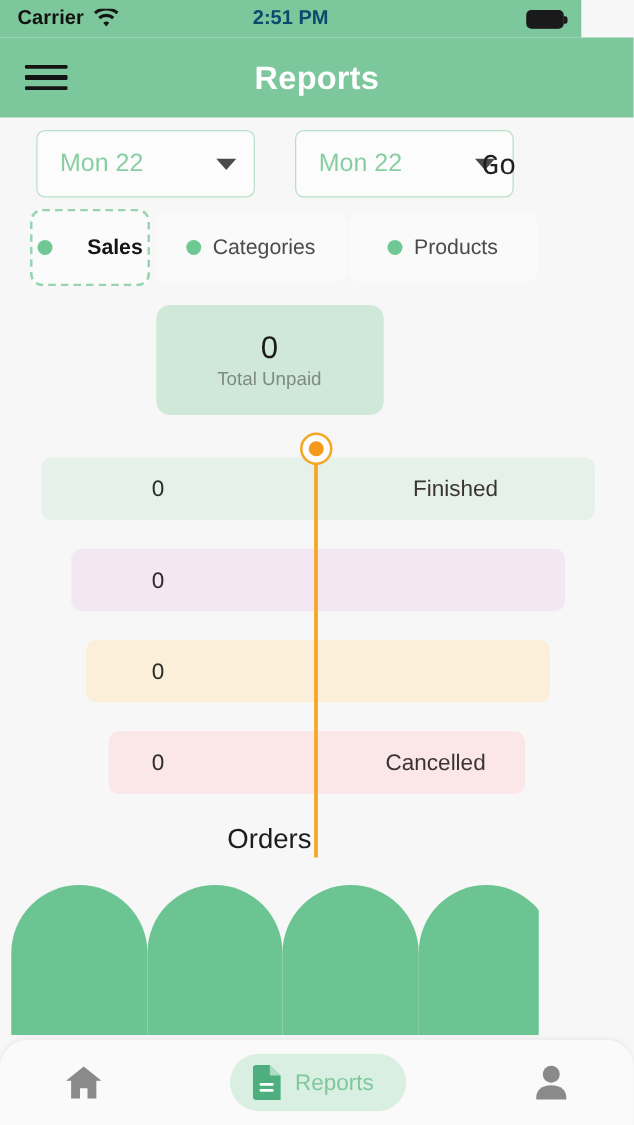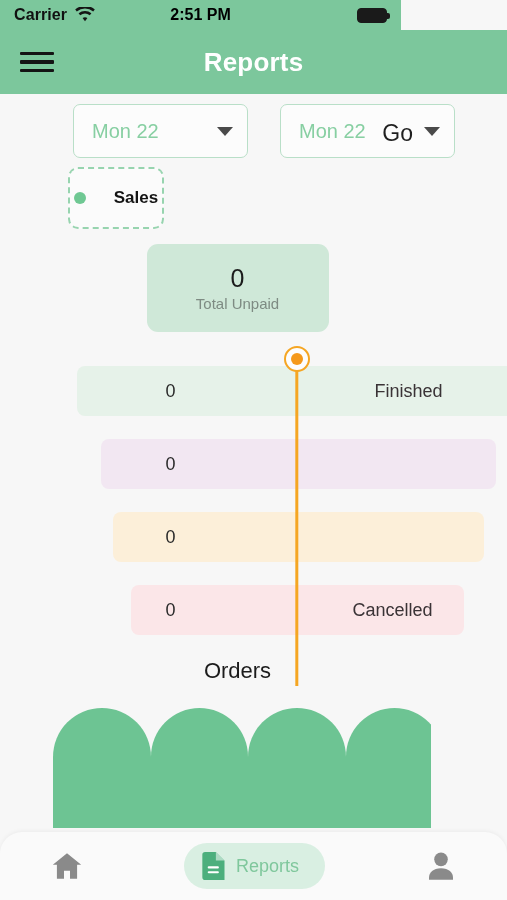--- a/index.html
+++ b/index.html
@@ -13,7 +13,7 @@
 
   
   .statusbar {
-    position: absolute; top: 0; left: 0; width: 401px; height: 30px;
+    position: absolute; top: 0; left: 0; width: 465px; height: 30px;
     background: #7cc79c;
     display: flex; align-items: center; justify-content: space-between;
     padding: 0 14px;

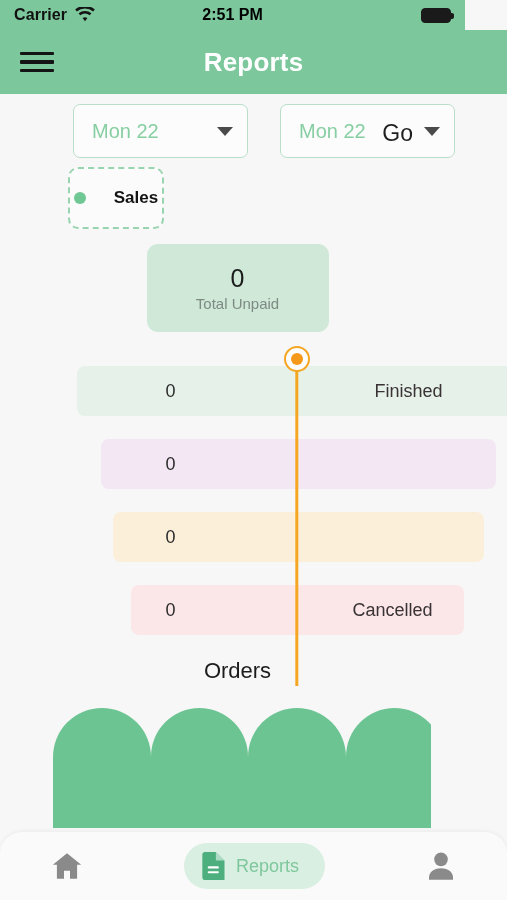--- a/index.html
+++ b/index.html
@@ -21,7 +21,7 @@
   .sb-left { display: flex; align-items: center; gap: 7px; }
   .sb-carrier { font-size: 16px; font-weight: 700; color: #111; letter-spacing: .1px; }
   .sb-time { position: absolute; left: 0; right: 0; text-align: center;
-             font-size: 16px; font-weight: 700; color: #000000; }
+             font-size: 16px; font-weight: 700; color: #0c4a6e; }
   .sb-right { display: flex; align-items: center; z-index: 2; }
   .battery {
     width: 30px; height: 15px; border: 1.6px solid #1a1a1a; border-radius: 4px;

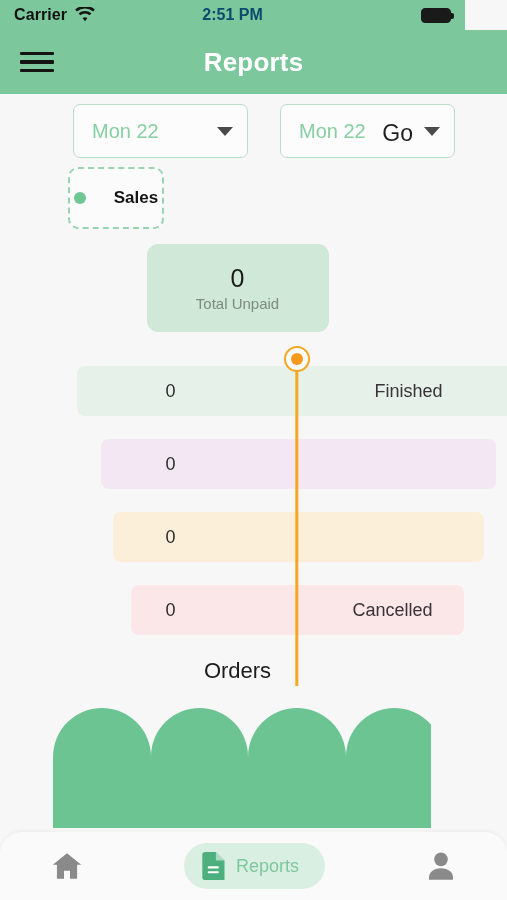--- a/index.html
+++ b/index.html
@@ -49,7 +49,7 @@
   }
 
   
-  .content { position: absolute; top: 94px; left: 0; width: 431px; bottom: 0; padding-left: 44px; }
+  .content { position: absolute; top: 94px; left: 0; width: 431px; bottom: 0; }
 
   
   .daterow {

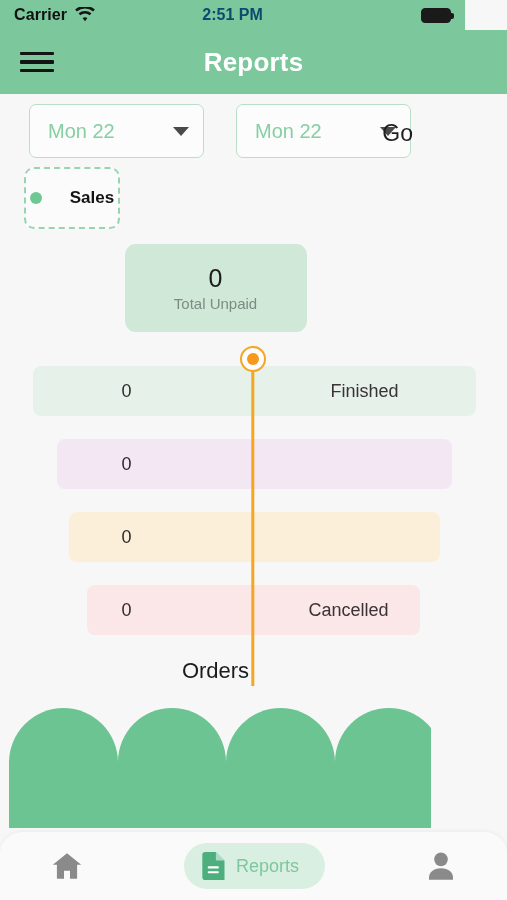--- a/index.html
+++ b/index.html
@@ -70,7 +70,7 @@
   }
   .go-btn {
     position: absolute; right: 18px; top: 26px;
-    font-size: 23px; color: #1f1f1f; cursor: pointer;
+    font-size: 23px; color: #1f1f1f; cursor: pointer; font-family: Liberation Mono, monospace;
   }
 
   

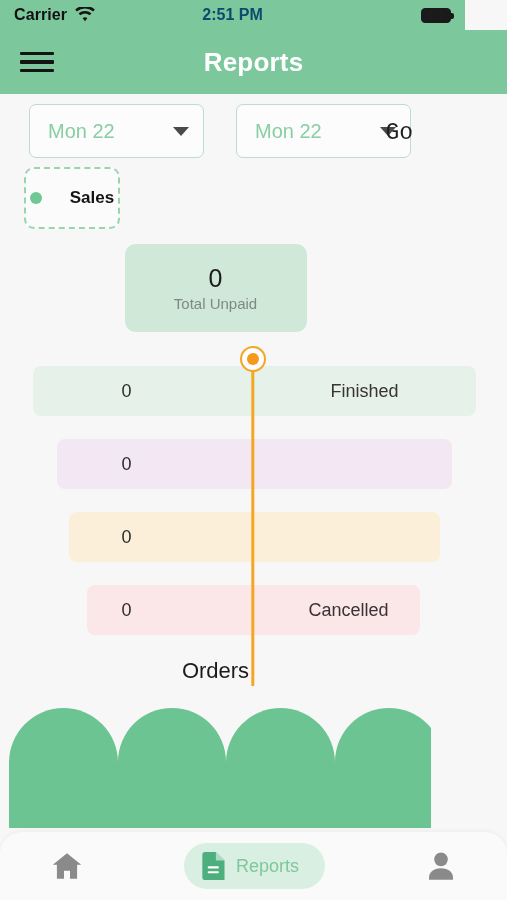--- a/index.html
+++ b/index.html
@@ -209,6 +209,10 @@
         <span class="dot"></span>
         <span>Sales</span>
       </div>
+      <div class="chip">
+        <span class="dot"></span>
+        <span>Categories</span>
+      </div>
     </div>
 
     <div class="total-card">

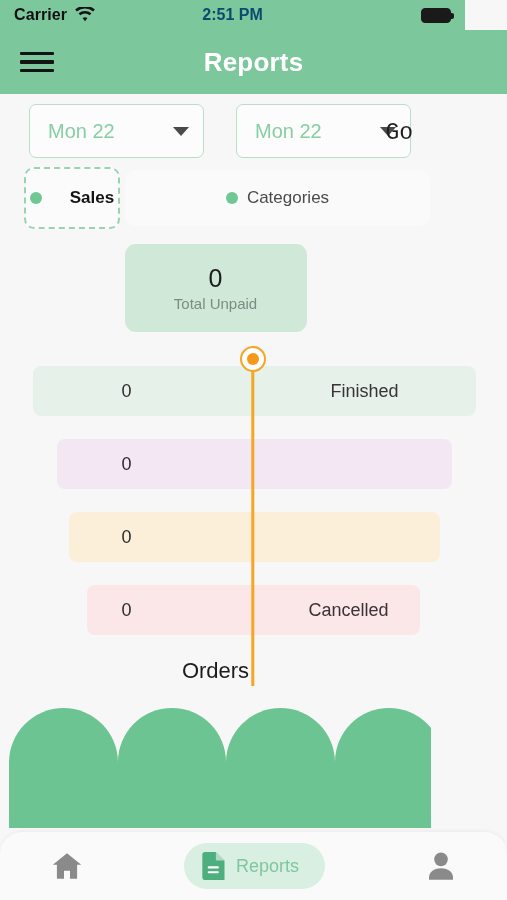--- a/index.html
+++ b/index.html
@@ -213,6 +213,10 @@
         <span class="dot"></span>
         <span>Categories</span>
       </div>
+      <div class="chip">
+        <span class="dot"></span>
+        <span>Products</span>
+      </div>
     </div>
 
     <div class="total-card">

